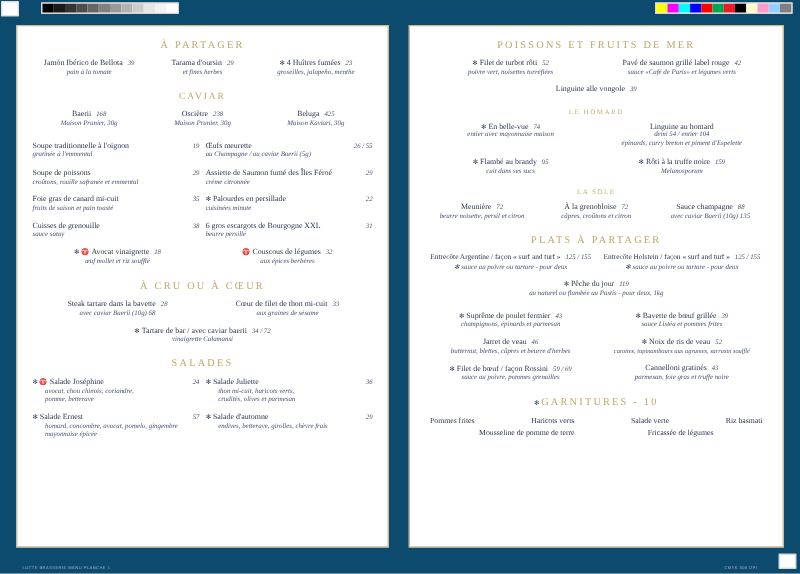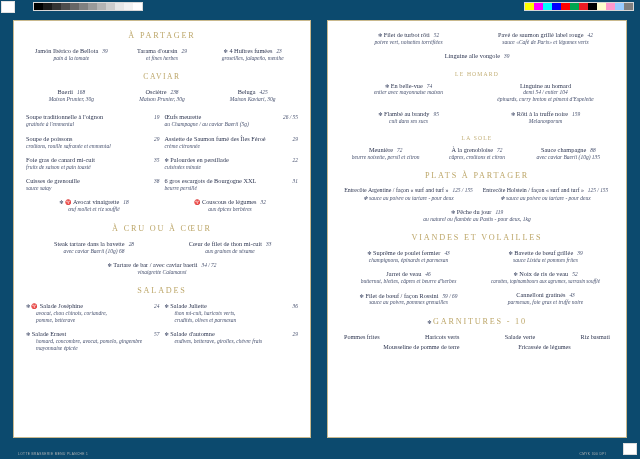--- a/index.html
+++ b/index.html
@@ -327,6 +327,7 @@
   <div class="page right">
     <div class="page-inner">
 
+      <div class="sec-title big">POISSONS ET FRUITS DE MER</div>
       <div class="row">
         <div class="col centered dish">
           <div class="nm"><span class="ico">✻</span><span>Filet de turbot rôti</span><span class="pr">52</span></div>

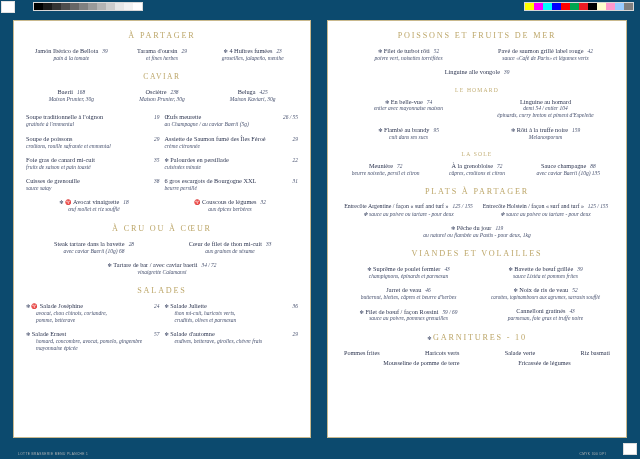--- a/index.html
+++ b/index.html
@@ -405,7 +405,6 @@
 
       <div class="spacer-4"></div>
 
-      <div class="sec-title big">VIANDES ET VOLAILLES</div>
       <div class="row">
         <div class="col">
           <div class="dish centered">

